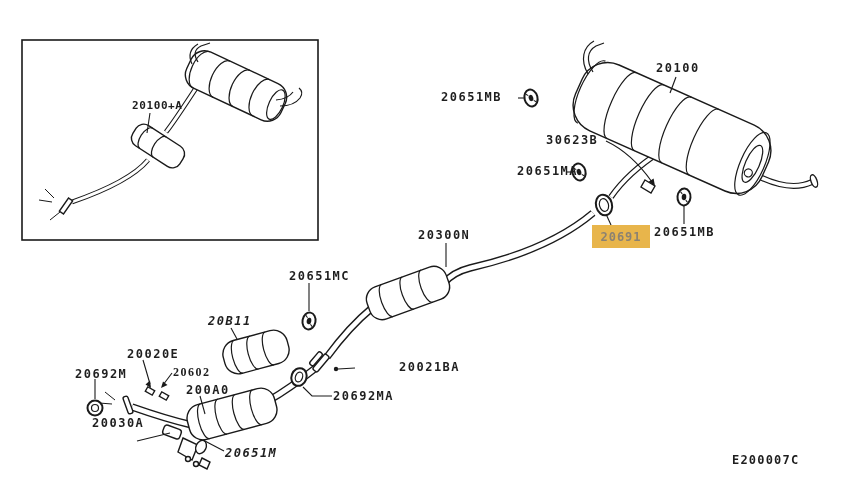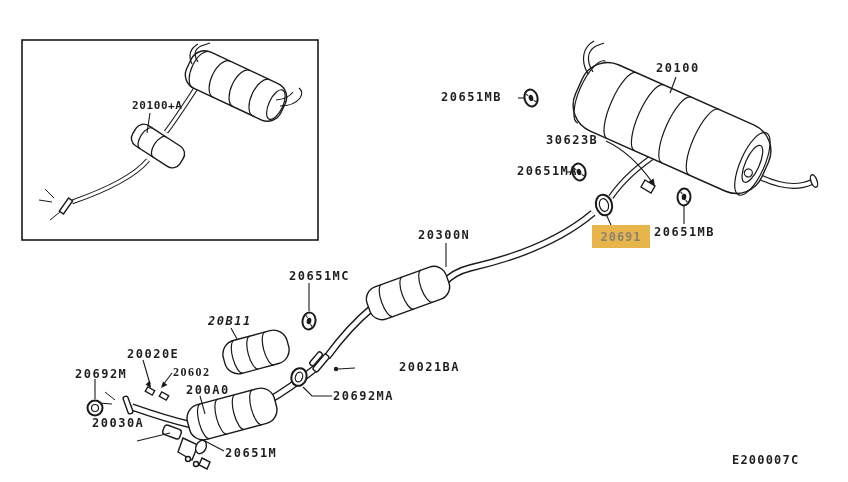--- a/index.html
+++ b/index.html
@@ -228,7 +228,7 @@
 
   <div class="lbl" style="left:92px;top:417px;">20030A</div>
 
-  <div class="lbl" style="left:225px;top:447px;">20651M</div>
+  <div class="lbl" style="left:225px;top:447px;font-style:italic;">20651M</div>
 
   <div class="lbl" style="left:356px;top:361px;margin-left:43px;">20021BA</div>
 

